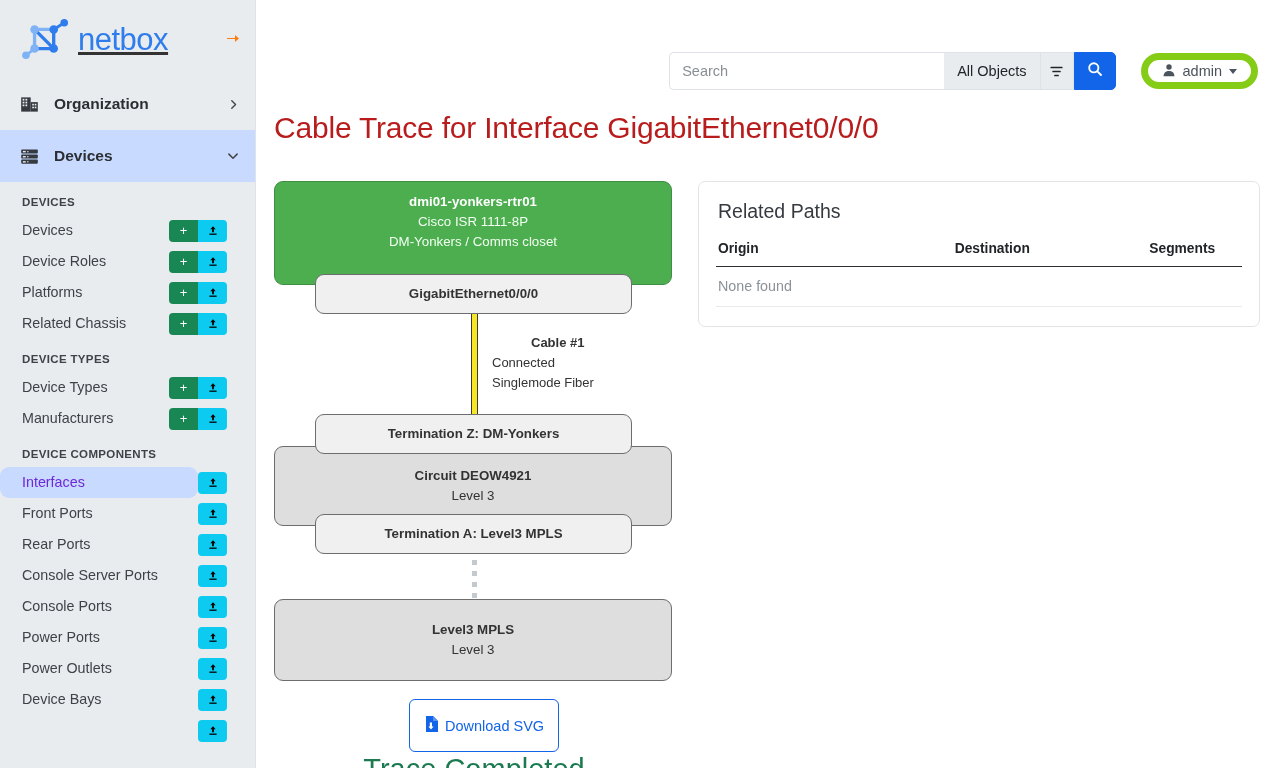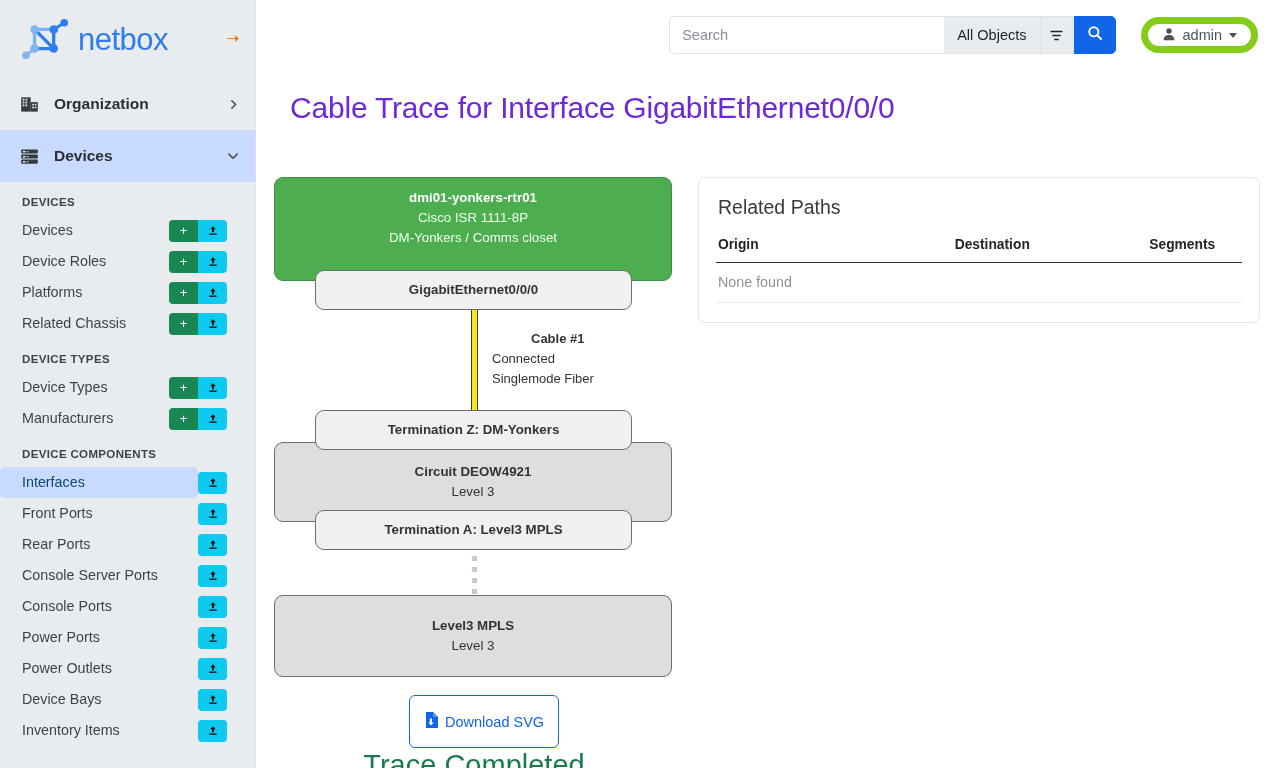--- a/index.html
+++ b/index.html
@@ -28,6 +28,7 @@
     display: flex; align-items: center;
     padding: 0 14px 0 22px;
     position: relative;
+    text-decoration: underline;
   }
   .brand-logo { display: flex; align-items: center; gap: 6px; }
   .brand-mark { width: 50px; height: 44px; display: block; }

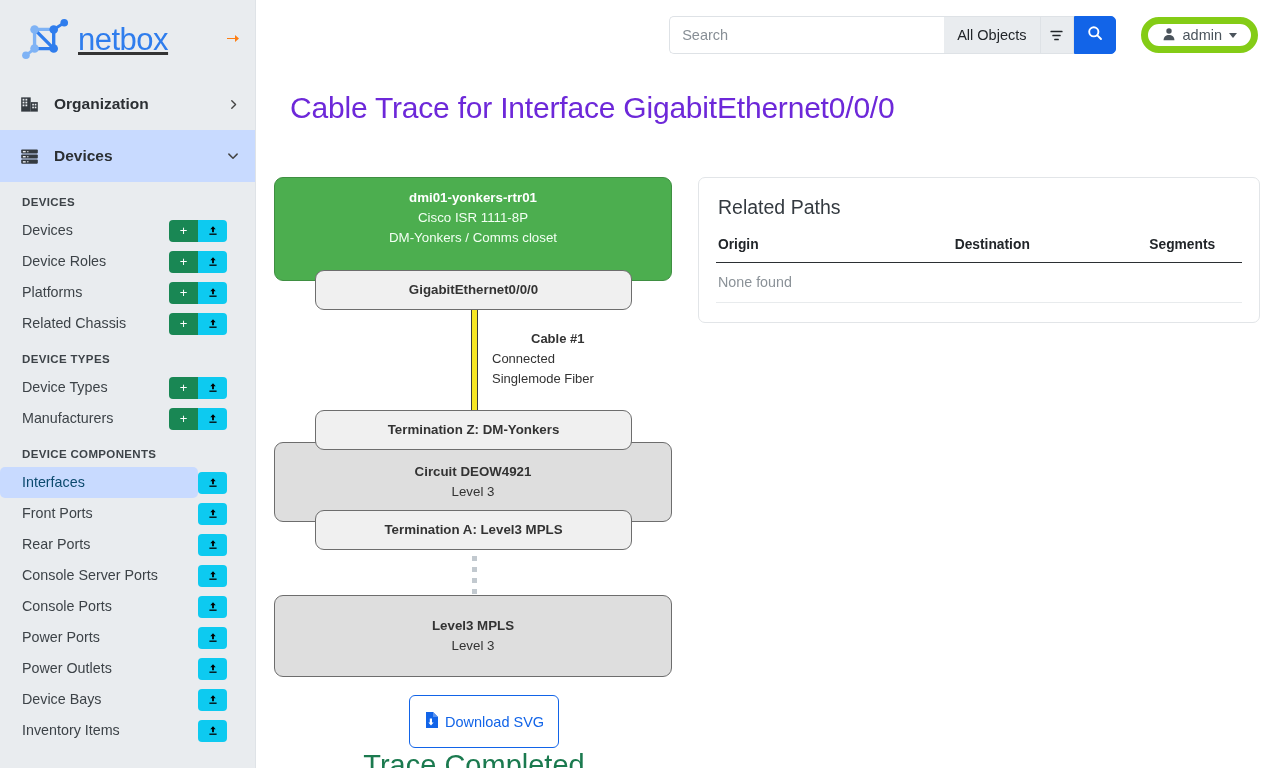--- a/index.html
+++ b/index.html
@@ -87,6 +87,7 @@
     display: flex; align-items: center;
     padding: 0 22px 0 0;
     background: #fff;
+    margin-top: 36px;
   }
   .search-wrap { margin-left: auto; display: flex; align-items: stretch; height: 38px; }
   .search-input {

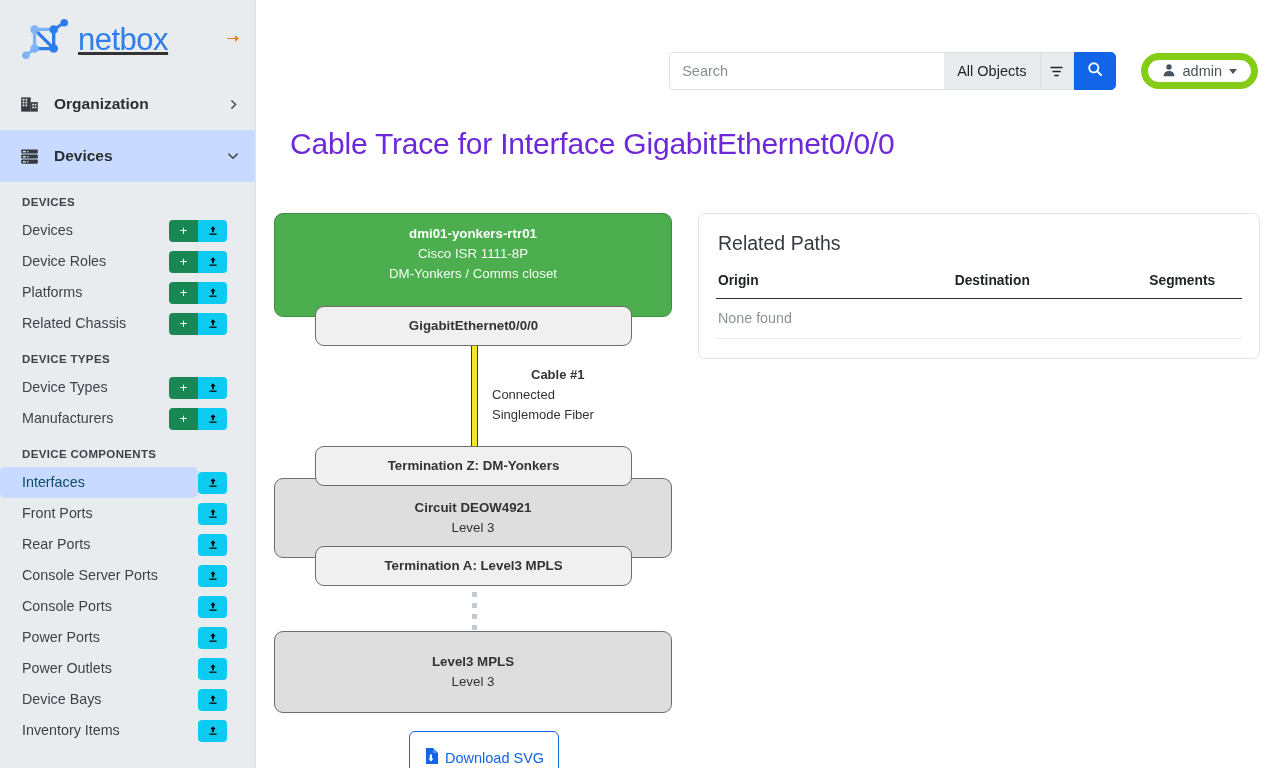--- a/index.html
+++ b/index.html
@@ -128,8 +128,8 @@
   .caret { width:0;height:0;border-left:4.5px solid transparent;border-right:4.5px solid transparent;border-top:5px solid #4b545c; }
 
   .page-title {
-    font-size: 30px; font-weight: 400; color: #6d28d9;
-    padding: 5px 0 0 18px; margin: 16px;
+    font-size: 30px; font-weight: 400; color: #b91c1c;
+    padding: 5px 0 0 18px; margin: 0;
     letter-spacing: -0.2px;
   }
 

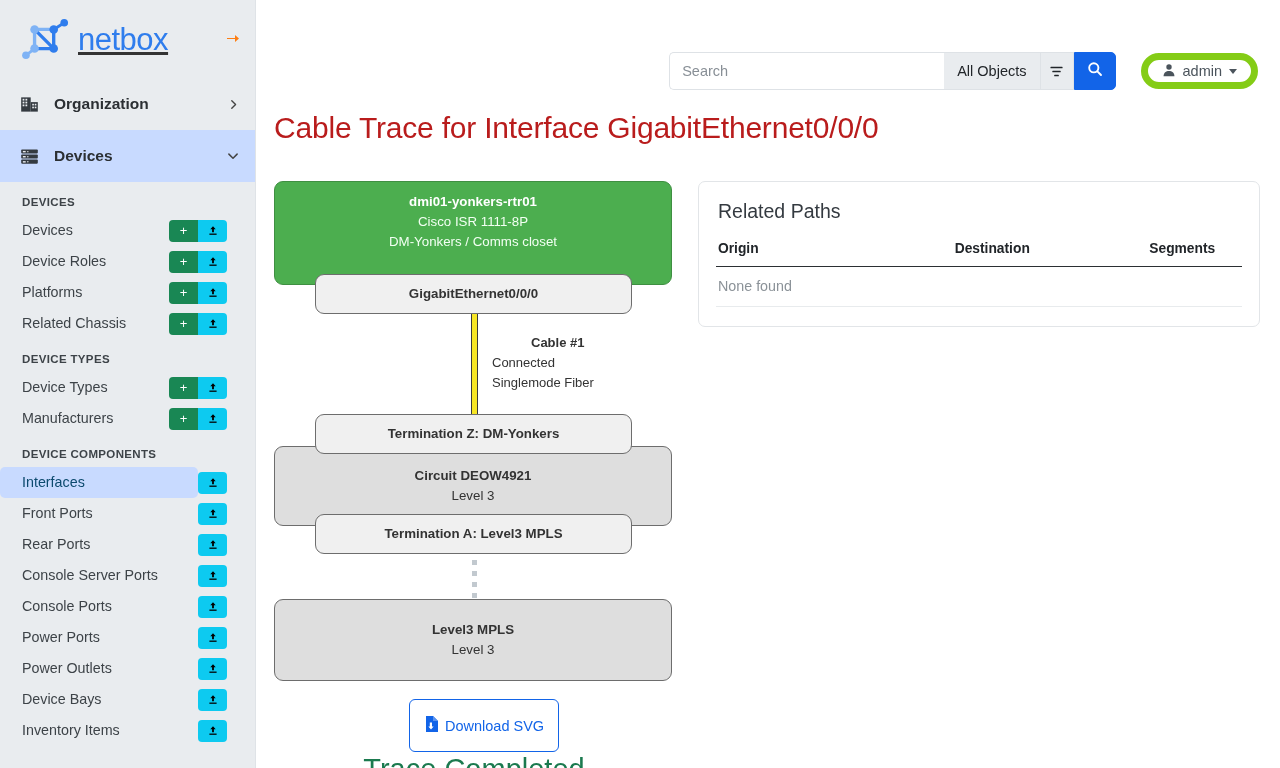--- a/index.html
+++ b/index.html
@@ -67,7 +67,7 @@
     height: 31px;
     display: flex; align-items: center;
   }
-  .side-link.active { background: #c8daff; color: #0c4a6e; }
+  .side-link.active { background: #c8daff; color: #6d28d9; border-radius: 9px; }
   .btn-grp { display: flex; margin-left: auto; margin-right: 22px; }
   .mini-btn {
     width: 29px; height: 22px;

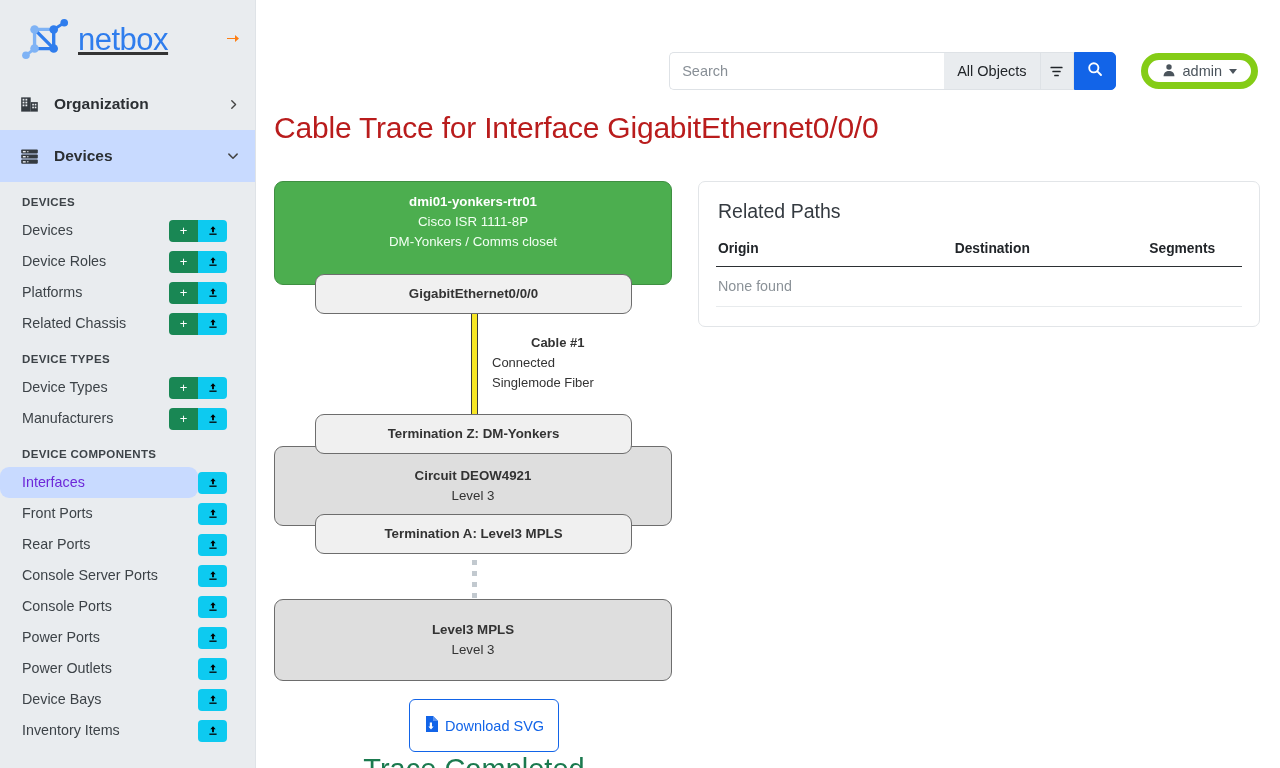--- a/index.html
+++ b/index.html
@@ -467,7 +467,6 @@
           </div>
         </div>
         <div class="side-row">
-          <div class="side-link">Inventory Items</div>
           <div class="btn-grp">
             <button class="mini-btn mini-imp solo">
               <svg width="12" height="12" viewBox="0 0 16 16" fill="#000">

